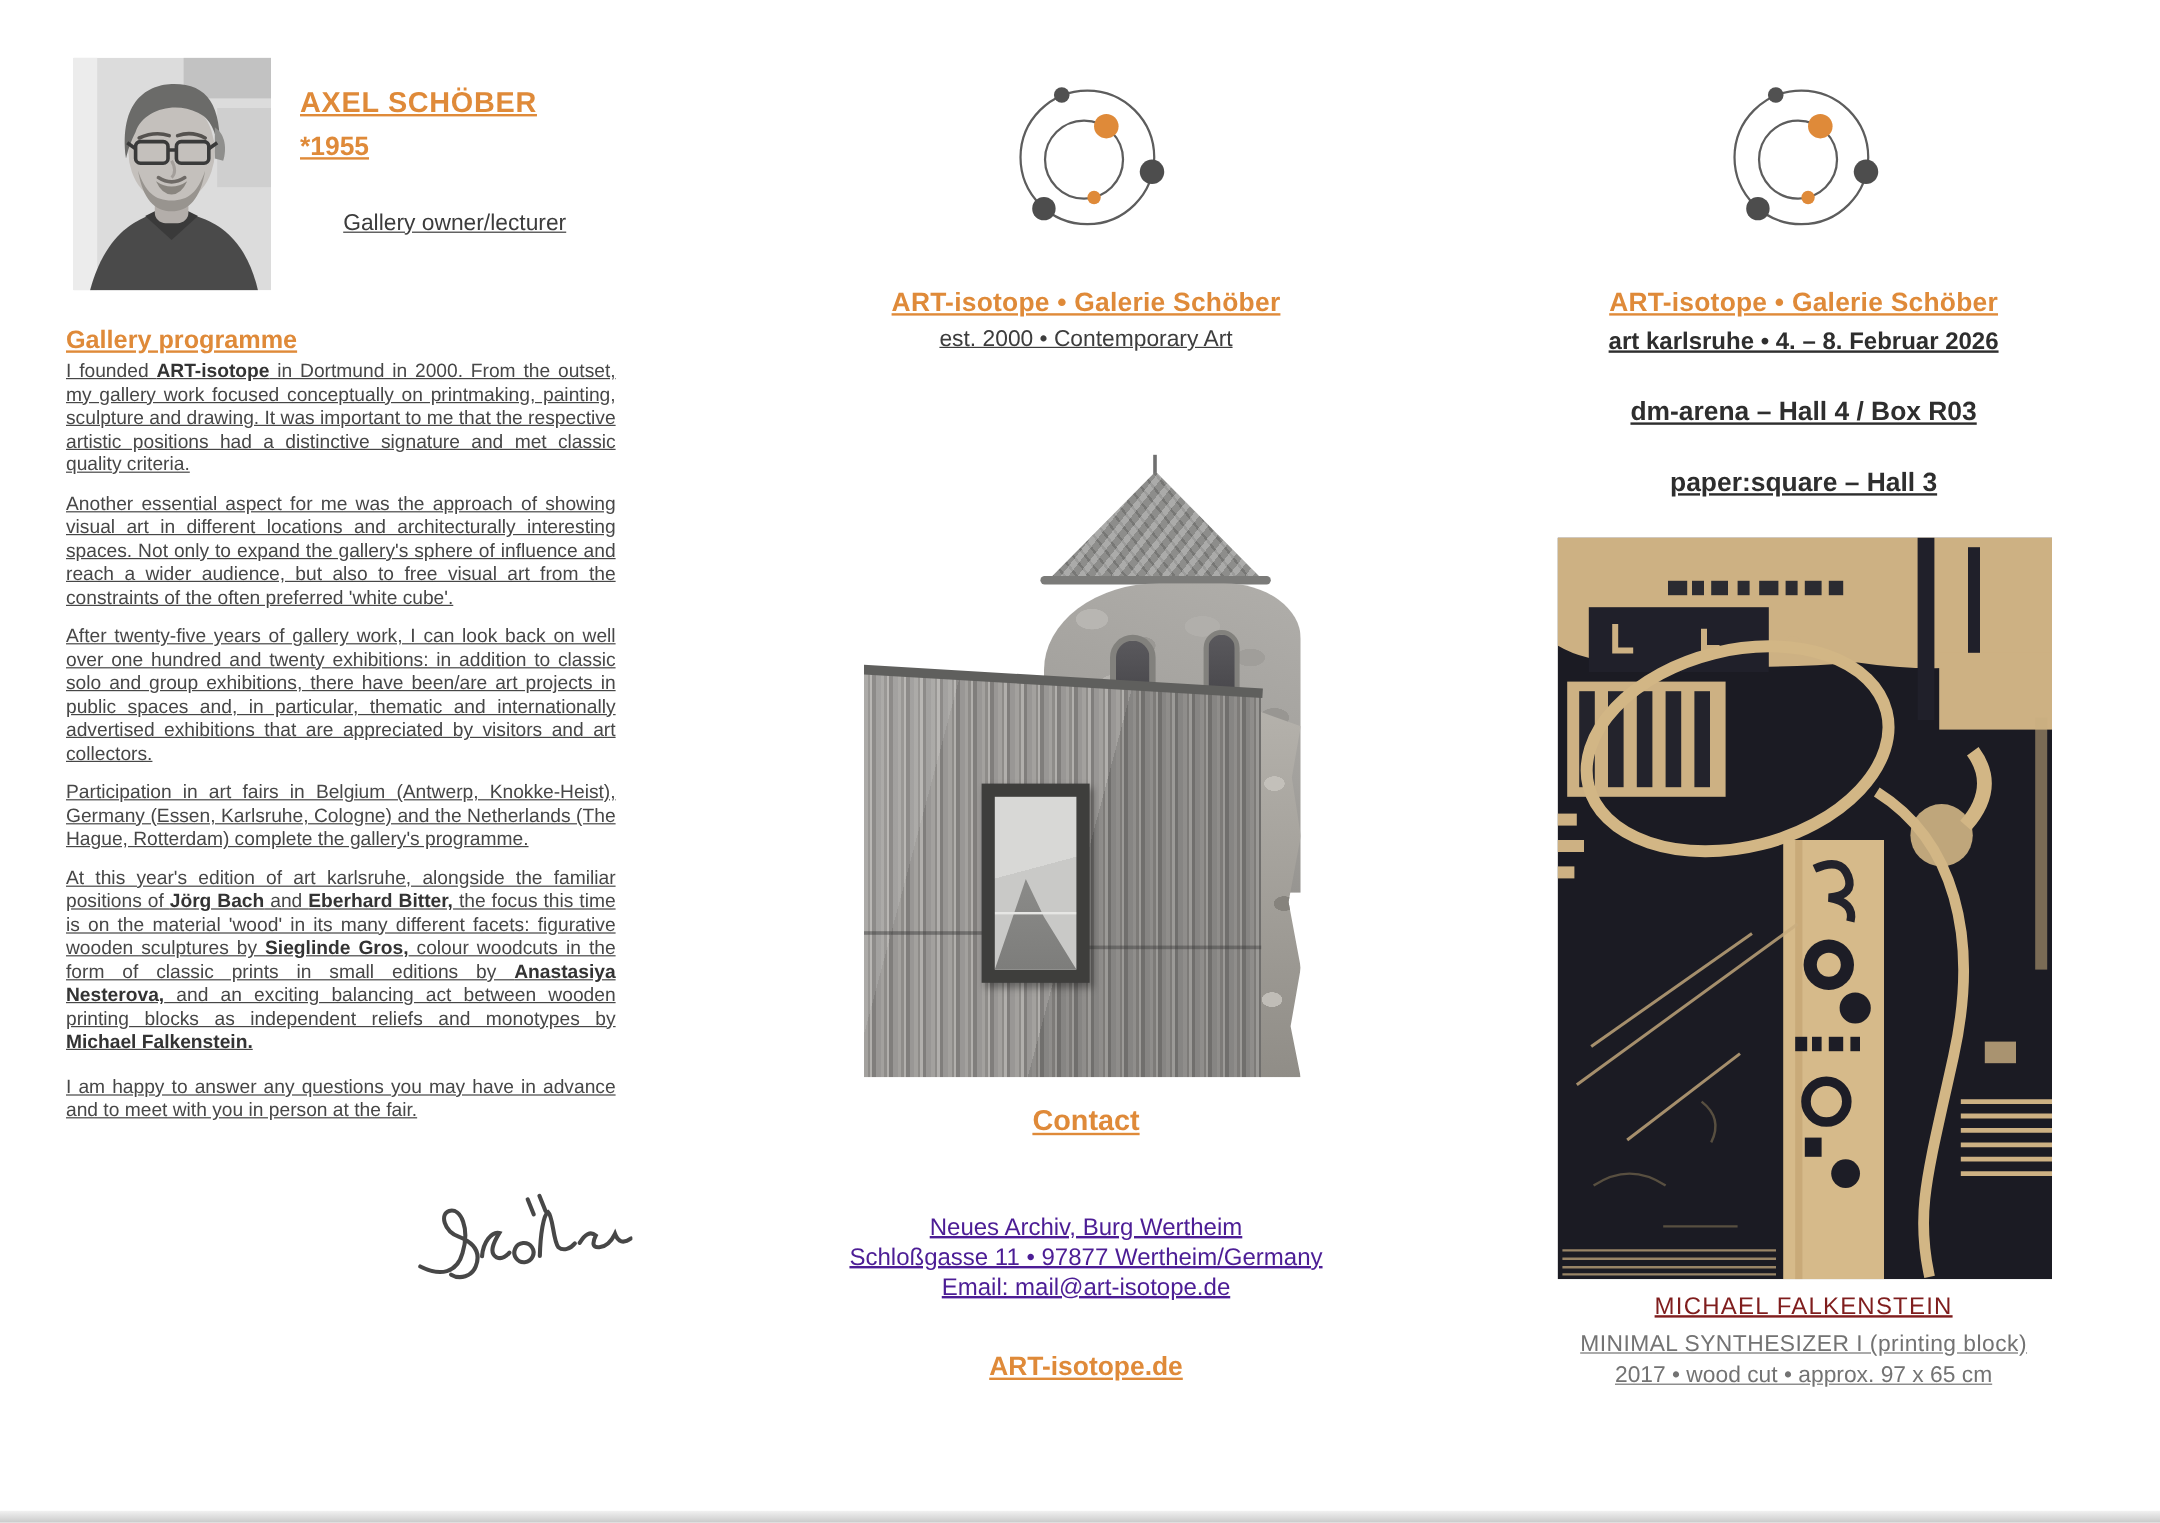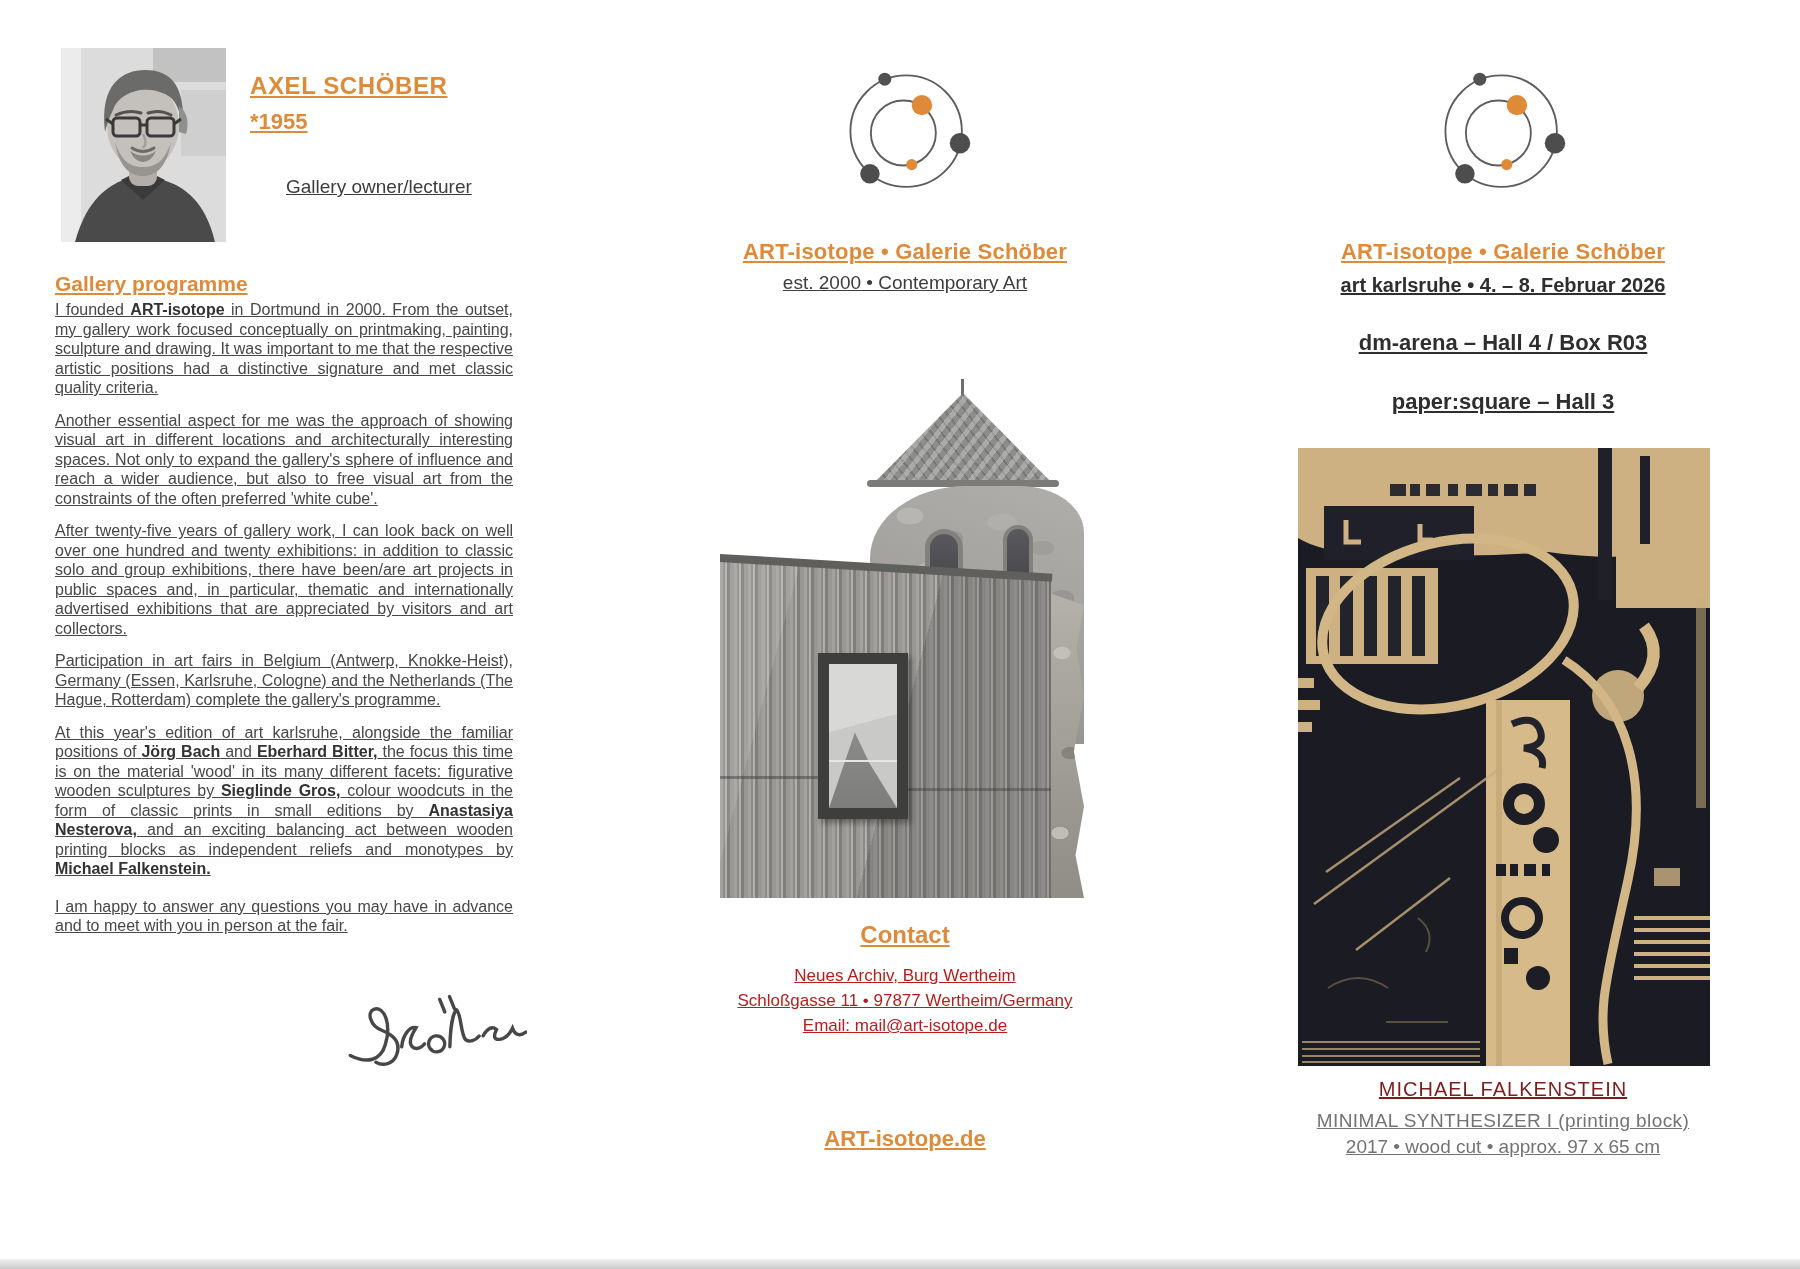--- a/index.html
+++ b/index.html
@@ -32,7 +32,7 @@
   .loc1{top:330px;font-size:22px;font-weight:700;color:#2e2e2e;}
   .loc2{top:362px;font-size:22px;font-weight:700;color:#2e2e2e;margin-top:27px;}
   .contact-heading{top:921px;font-size:24px;font-weight:700;color:#df8a39;}
-  .contact-block{top:963px;font-size:17px;line-height:25px;color:#b91c1c;}
+  .contact-block{top:1011px;font-size:20px;line-height:25px;color:#4c1d95;}
   .website{top:1126px;font-size:22px;font-weight:700;color:#df8a39;}
   .caption-artist{top:1078px;font-size:20px;color:#7f1d1d;letter-spacing:1px;}
   .caption-title{top:1110px;font-size:19px;color:#737373;letter-spacing:.4px;}

